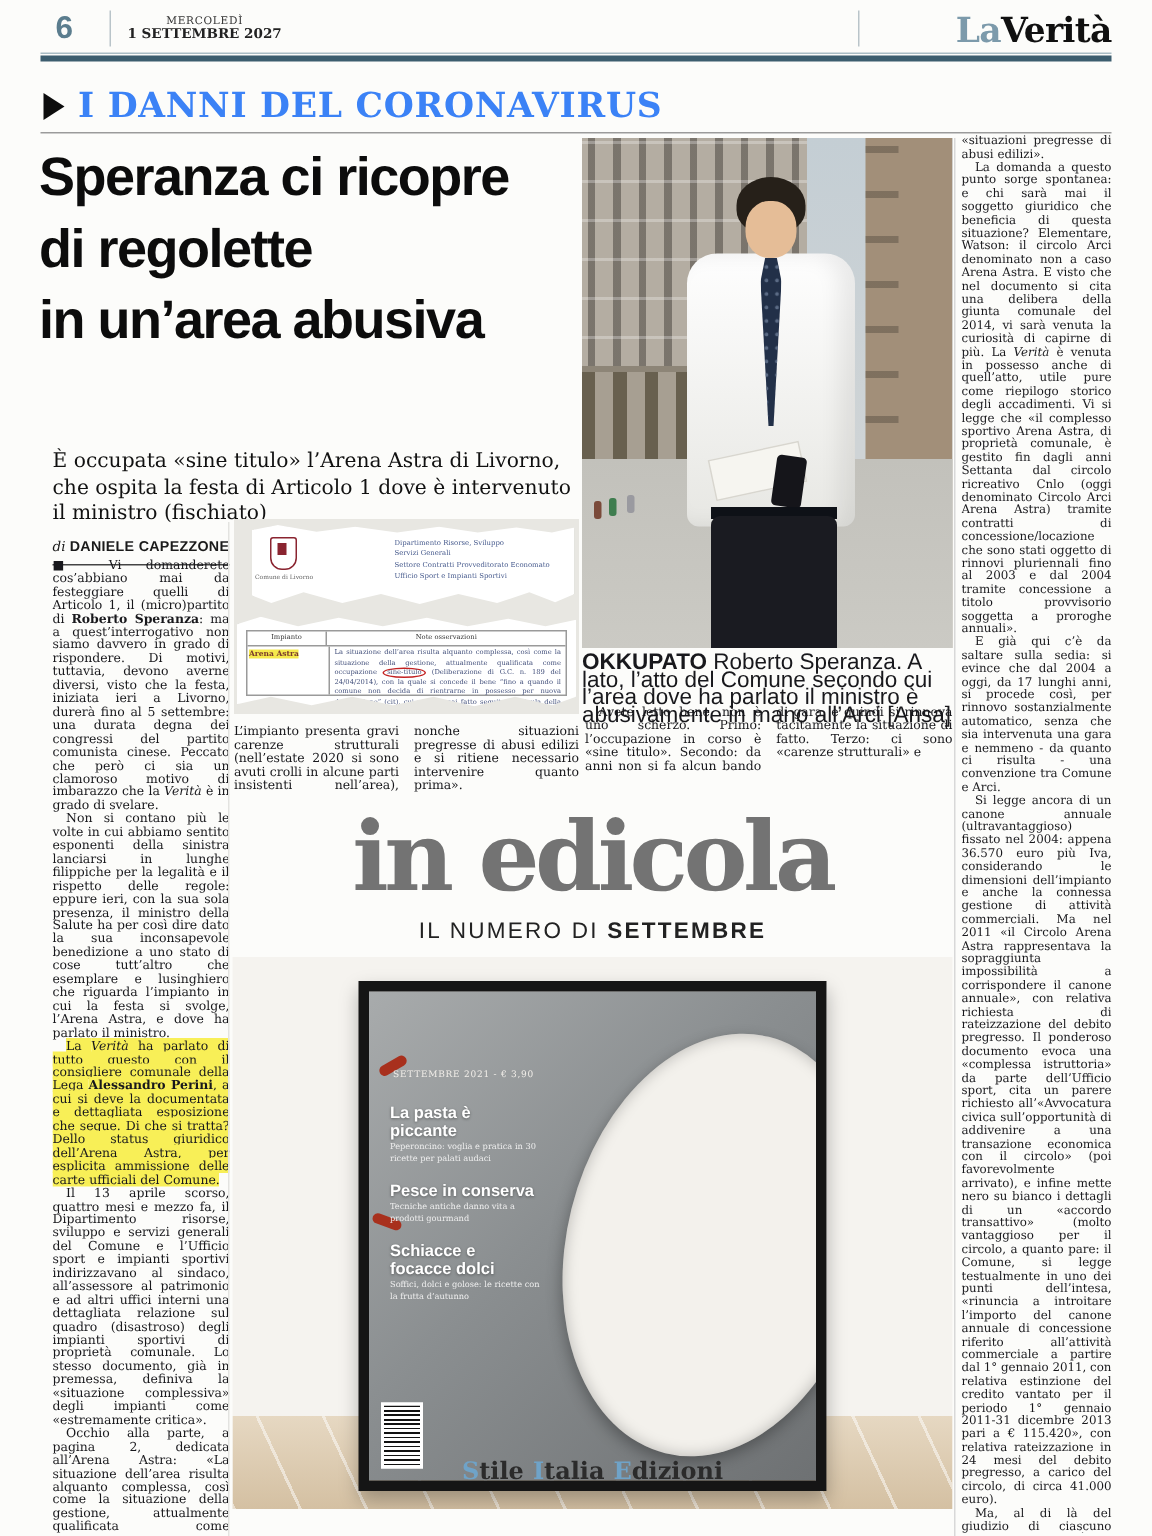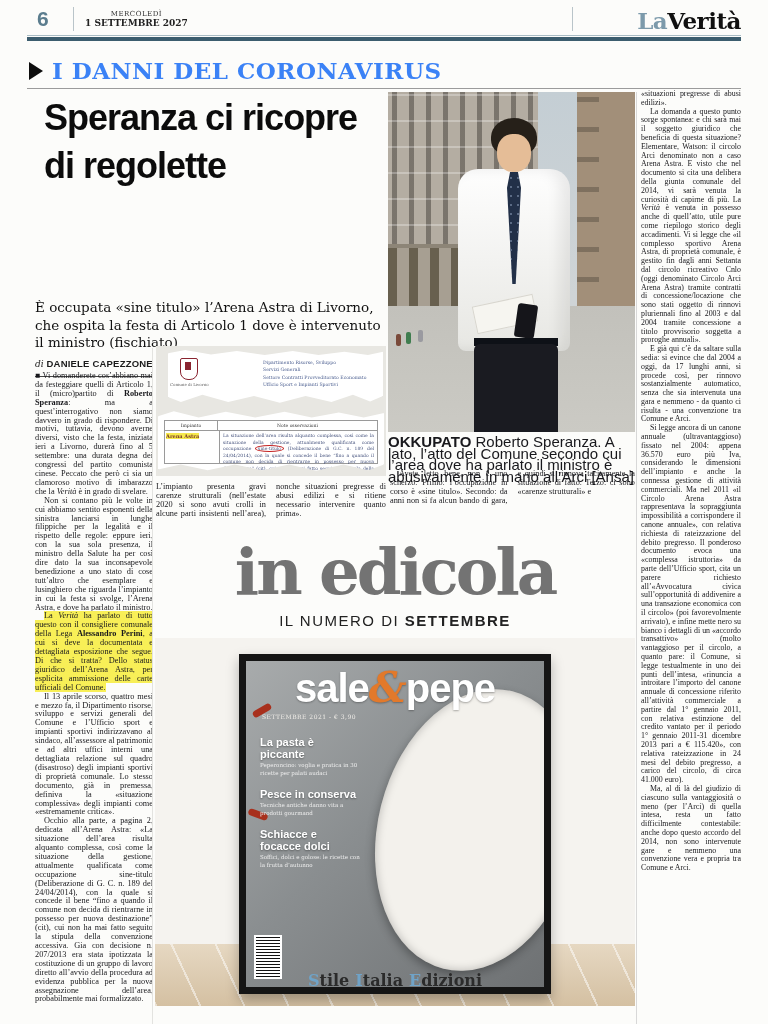--- a/index.html
+++ b/index.html
@@ -31,7 +31,7 @@
   .byline .pre{font:italic 9px "DejaVu Serif",serif;}
   .byline .nm{font:bold 9.5px "Liberation Sans",sans-serif;letter-spacing:.2px;}
   
-  .bodytxt{font-size:8.3px;line-height:8.9px;text-align:justify;color:#18181c;font-family:Liberation Serif, serif;}
+  .bodytxt{font-size:8.3px;line-height:8.9px;text-align:justify;color:#18181c;}
   .para{margin:0;text-indent:9px;}
   .para.ni{text-indent:0;}
   .para.hl span{background:#f8ef57;}

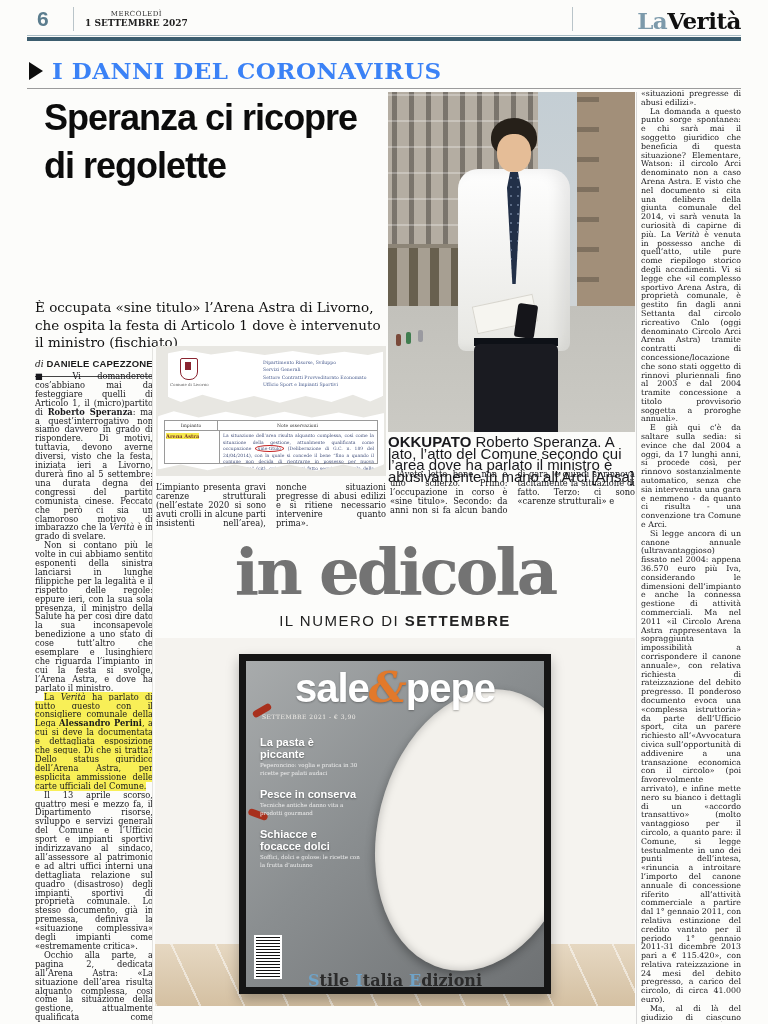--- a/index.html
+++ b/index.html
@@ -24,7 +24,7 @@
   .kick-text{font:bold 23px "DejaVu Serif",serif;color:#3b82f6;letter-spacing:.5px;}
   .kick-rule{position:absolute;left:27px;right:27px;top:88px;height:1px;background:#9b9b9b;}
   
-  .headline{position:absolute;left:44px;top:94px;width:352px;
+  .headline{position:absolute;left:26px;top:94px;width:352px;
             font:bold 36px/1.32 "Liberation Sans",sans-serif;color:#0c0c0c;letter-spacing:-1px;}
   .subhead{position:absolute;left:35px;top:299px;width:352px;font:13.5px/1.3 "DejaVu Serif",serif;color:#111;}
   .byline{position:absolute;left:35px;top:352px;width:118px;border-bottom:1px solid #444;padding-bottom:5px;}

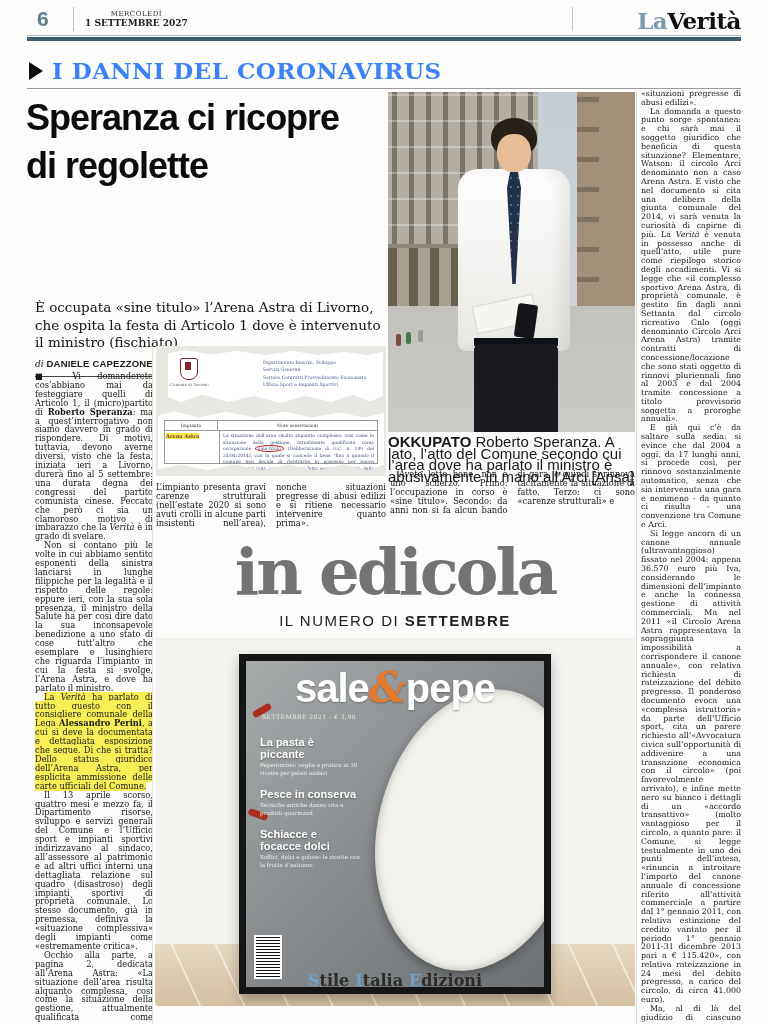--- a/index.html
+++ b/index.html
@@ -157,6 +157,7 @@
   <div class="headline">
     <div>Speranza ci ricopre</div>
     <div>di regolette</div>
+    <div>in un’area abusiva</div>
   </div>
   <div class="subhead">È occupata «sine titulo» l’Arena Astra di Livorno, che ospita la festa di Articolo 1 dove è intervenuto il ministro (fischiato)</div>
   <div class="byline">

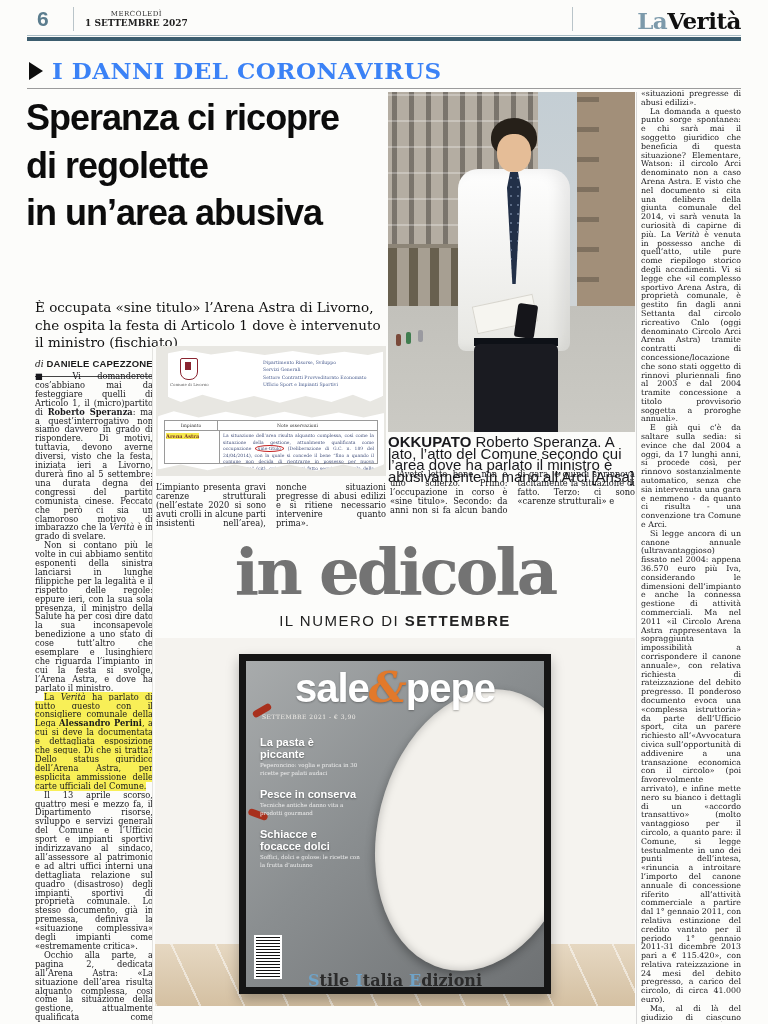--- a/index.html
+++ b/index.html
@@ -248,7 +248,6 @@
           </div>
         <div class="chilli ch1"></div>
         <div class="chilli ch2"></div>
-        <div class="mag-title"><span>sale</span><span class="amp">&amp;</span><span>pepe</span></div>
         <div class="mag-issue">SETTEMBRE 2021 - € 3,90</div>
         <div class="cover-lines">
           <div class="cl">

